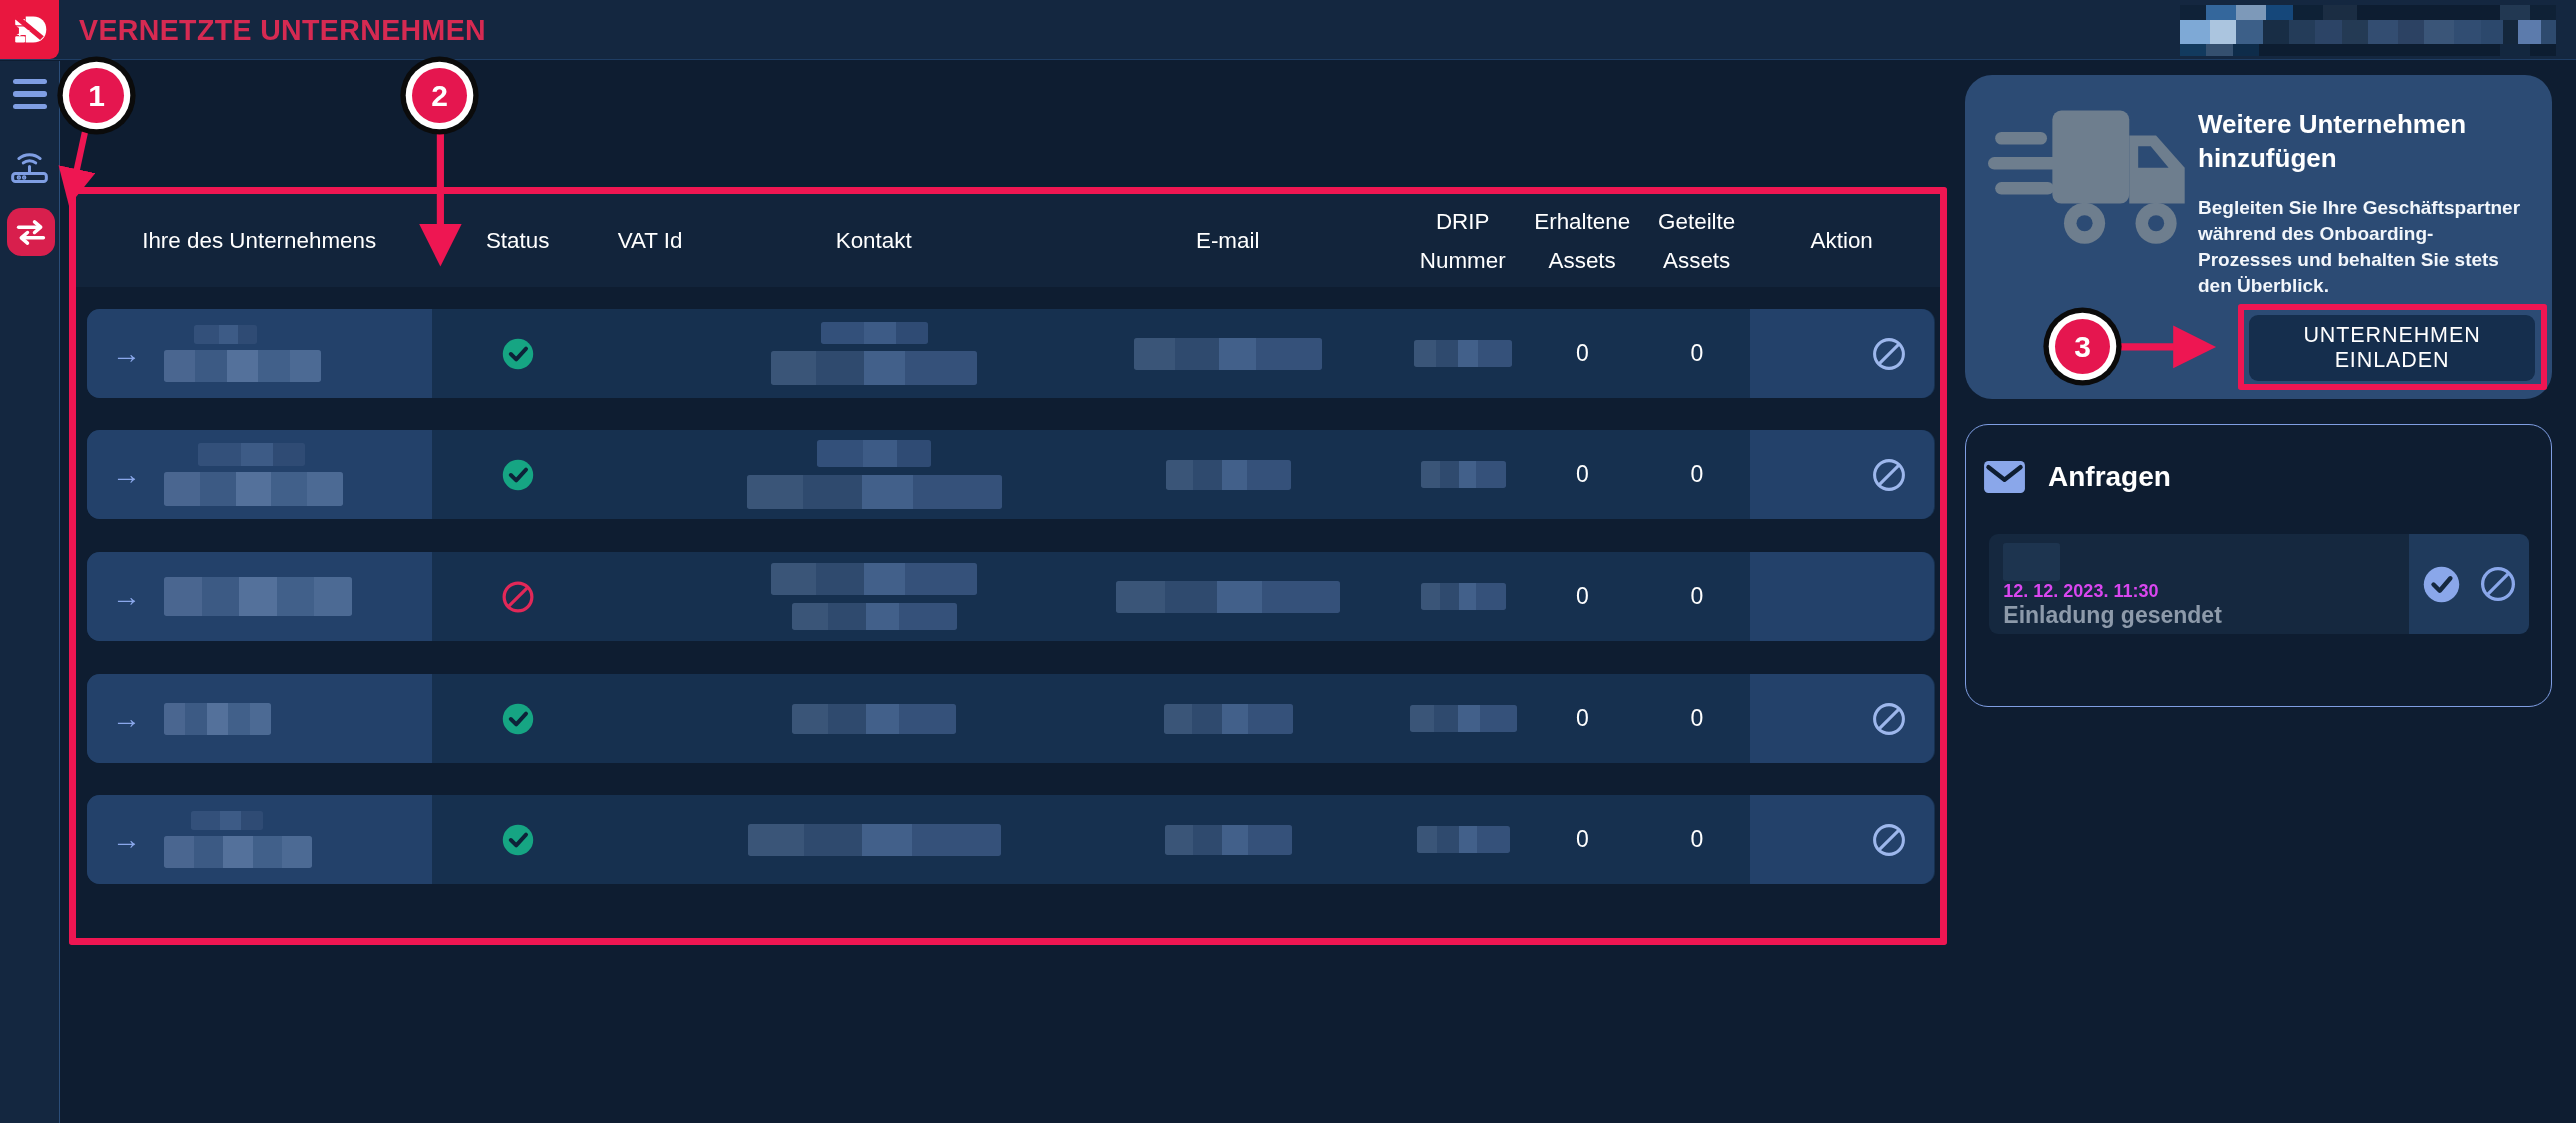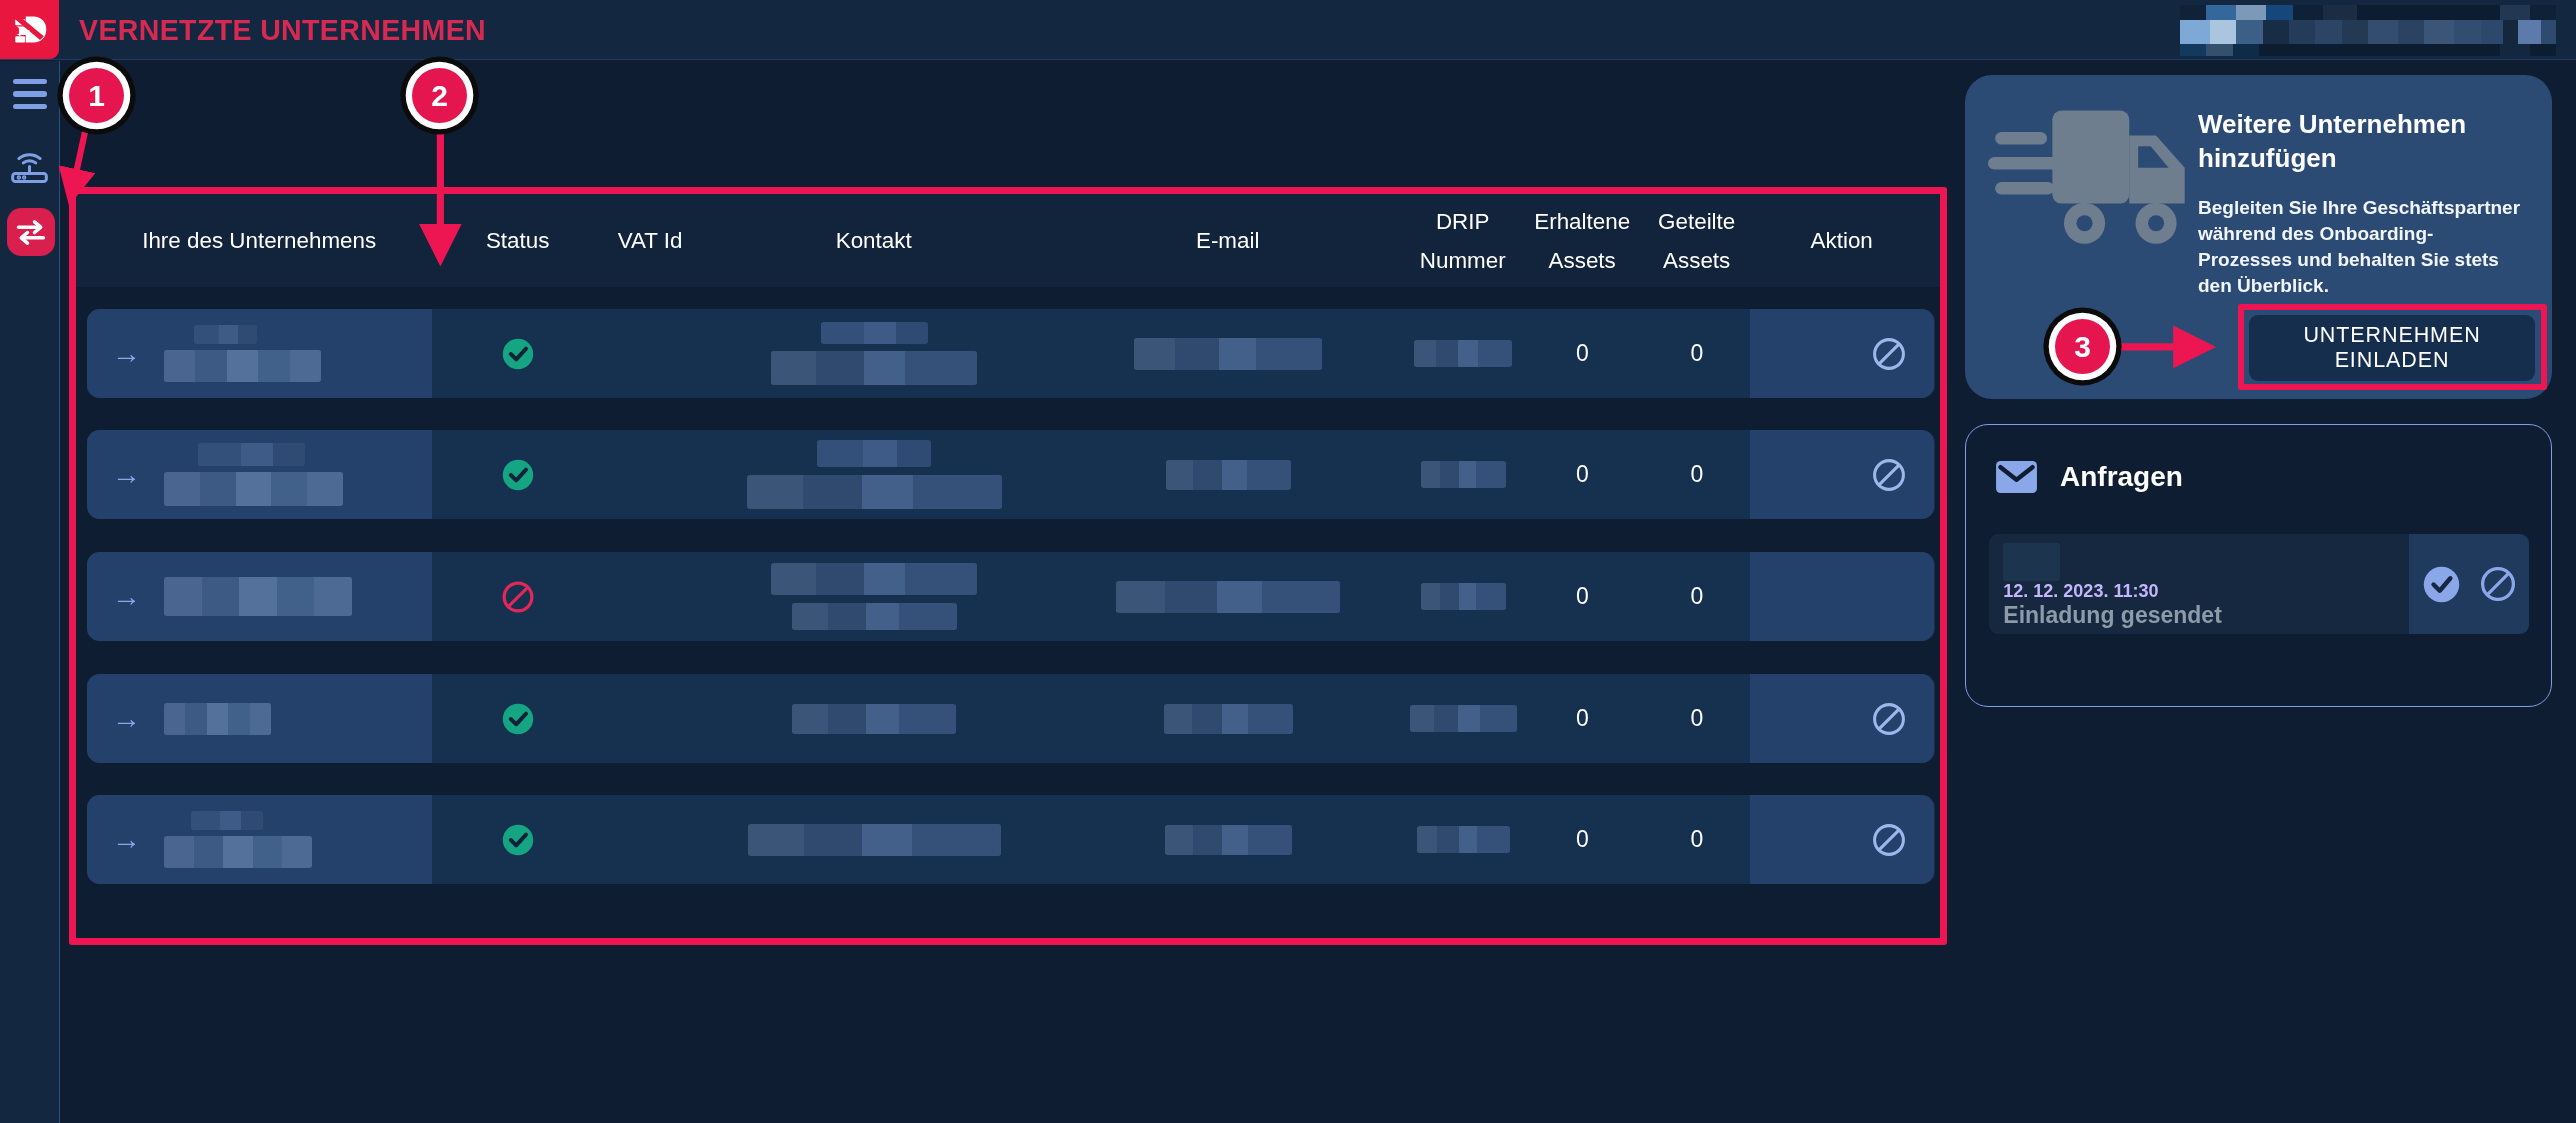--- a/index.html
+++ b/index.html
@@ -67,7 +67,7 @@
         cursor:pointer;}
   .req-card{position:absolute;left:1965px;top:424px;width:587px;height:283px;border:1.8px solid #7f9ee3;
         border-radius:23px;box-sizing:border-box;z-index:3;}
-  .req-head{position:absolute;left:30px;top:36px;display:flex;align-items:center;gap:23px;}
+  .req-head{position:absolute;left:18px;top:36px;display:flex;align-items:center;gap:23px;}
   .req-title{color:#fff;font-size:28px;font-weight:600;}
   .req-item{position:absolute;left:23px;top:109px;width:540px;height:100px;border-radius:9px;
         overflow:hidden;display:flex;}

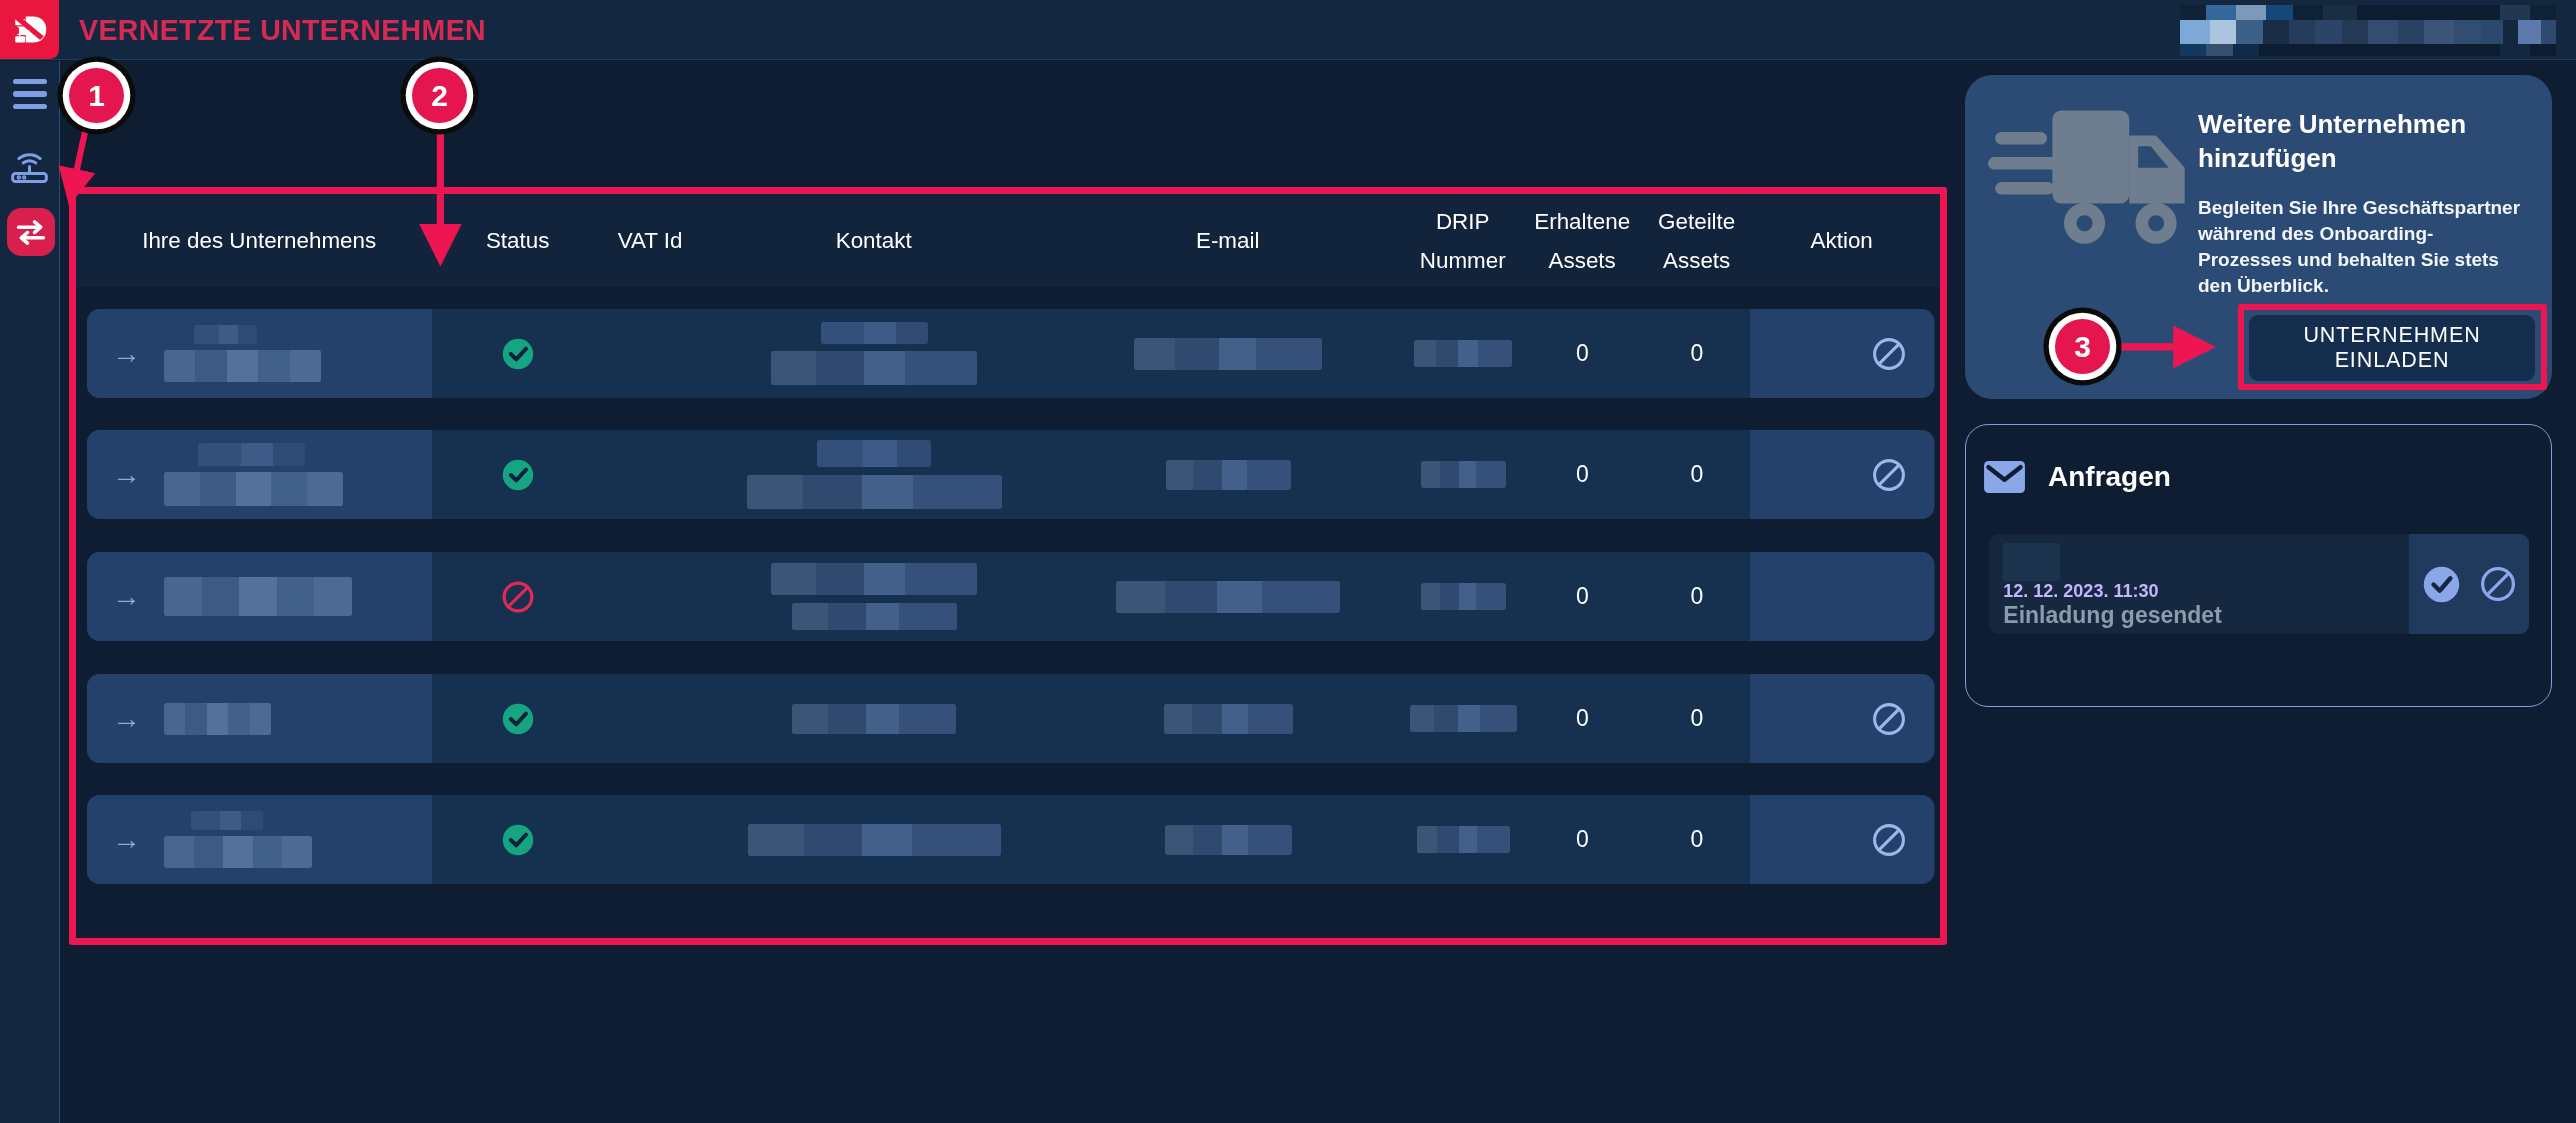--- a/index.html
+++ b/index.html
@@ -73,7 +73,7 @@
         overflow:hidden;display:flex;}
   .req-main{flex:1;background:#15283f;position:relative;}
   .req-main .blur-sq{position:absolute;left:14.3px;top:9px;width:57px;height:38px;background:#1d344f;border-radius:2.7px;}
-  .req-ts{position:absolute;left:14.3px;top:47px;color:#c4b5fd;font-size:18px;font-weight:700;}
+  .req-ts{position:absolute;left:14.3px;top:47px;color:#d946ef;font-size:18px;font-weight:700;}
   .req-status{position:absolute;left:14.3px;top:68px;color:#8d9aaa;font-size:23px;font-weight:700;}
   .req-actions{width:120px;background:#1f3a5c;display:flex;align-items:center;justify-content:center;gap:18px;}
   

